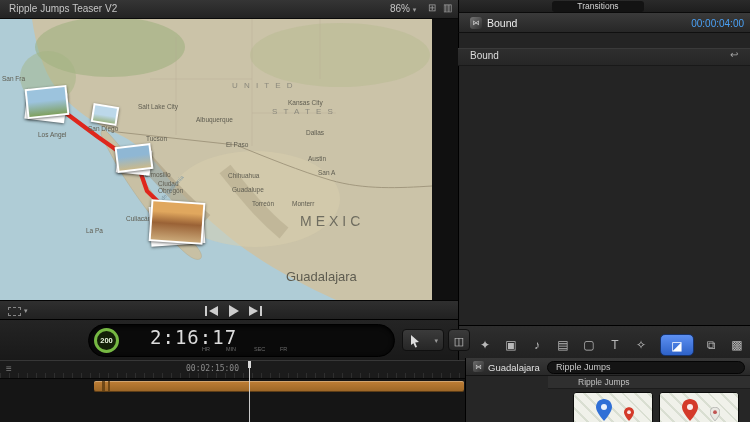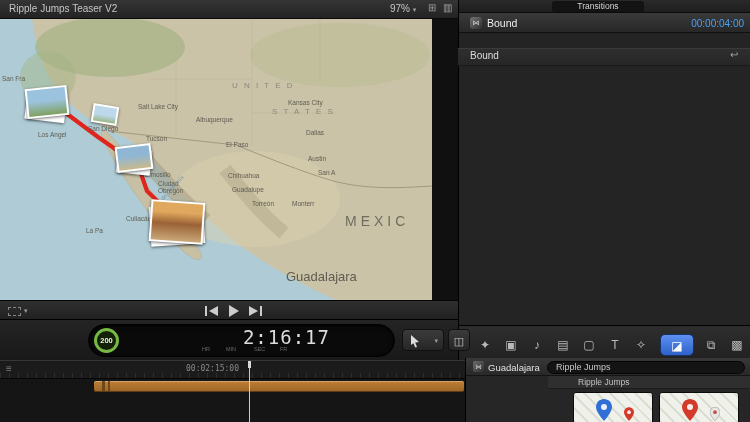--- a/index.html
+++ b/index.html
@@ -83,7 +83,7 @@
   <div class="abs viewer-toolbar">
     <span class="vt-title">Ripple Jumps Teaser V2</span>
     <span class="vt-zoom">
-      <span>97%</span>
+      <span>86%</span>
       <span class="chev">▾</span>
     </span>
     <span class="vt-icon" style="left:428px">⊞</span>

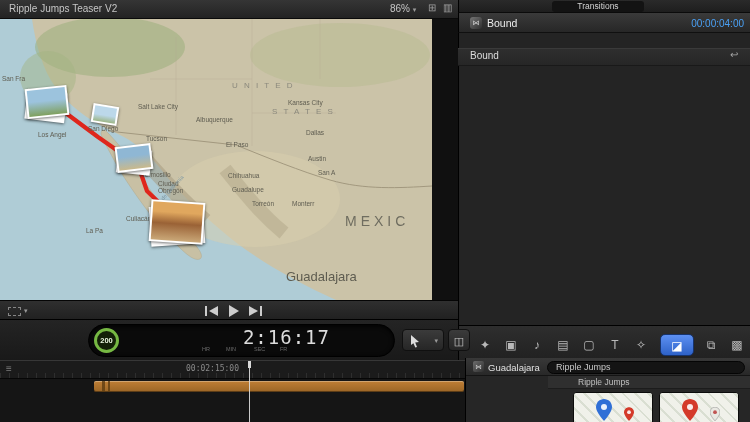--- a/index.html
+++ b/index.html
@@ -130,7 +130,7 @@
         <span class="map-label" style="left: 286px; top: 250px; font-size: 13px;">Guadalajara</span>
         <span class="map-label" style="left: 232px; top: 62px; font-size: 8px; color: rgb(139, 137, 125); letter-spacing: 2px;">U N I T E D</span>
         <span class="map-label" style="left: 272px; top: 88px; font-size: 8px; color: rgb(139, 137, 125); letter-spacing: 2px;">S T A T E S</span>
-        <span class="map-label" style="left: 300px; top: 194px; font-size: 14px; color: rgb(111, 109, 96); letter-spacing: 4px; margin-left: 45px;">MEXIC</span>
+        <span class="map-label" style="left: 300px; top: 194px; font-size: 14px; color: rgb(111, 109, 96); letter-spacing: 4px;">MEXIC</span>
         <span class="map-label" style="left: 152px; top: 188px; font-size: 5.5px; color: rgb(126, 152, 164); transform: rotate(-48deg);">Golfo de California</span>
       </div>
 

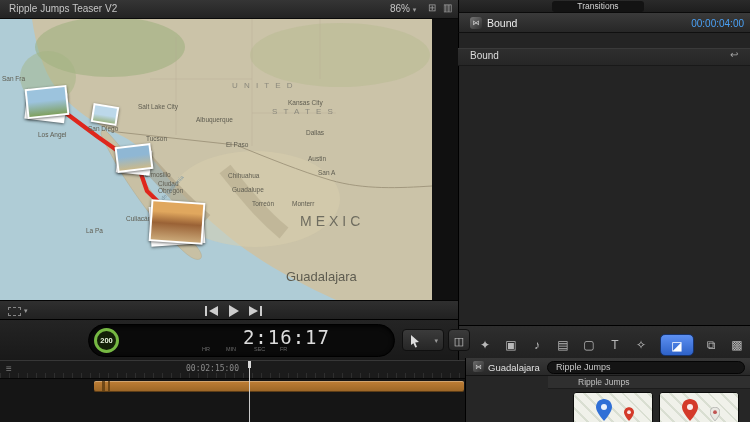--- a/index.html
+++ b/index.html
@@ -45,7 +45,7 @@
   .strip-right{left:458px;top:325px;width:292px;height:35px;background:linear-gradient(#2e2e2e,#212121);border-top:1px solid #000;border-left:1px solid #000}
   .tc-pill{position:absolute;left:88px;top:324px;width:307px;height:33px;background:#0a0a0a;border:1px solid #000;border-radius:17px;box-shadow:inset 0 1px 4px #000}
   .meter{position:absolute;left:94px;top:328px;width:25px;height:25px;border-radius:50%;border:3px solid #76b843;background:#132008;color:#eaf5e0;font-size:7.5px;font-weight:bold;text-align:center;line-height:19px}
-  .tc-digits{position:absolute;left:150px;top:326px;width:180px;text-align:right;font-family:"DejaVu Sans Mono",monospace;font-size:19px;letter-spacing:1px;color:#dcdcdc;cursor:text}
+  .tc-digits{position:absolute;left:150px;top:326px;width:180px;text-align:left;font-family:"DejaVu Sans Mono",monospace;font-size:19px;letter-spacing:1px;color:#dcdcdc;cursor:text}
   .tc-unit{position:absolute;top:346px;font-size:5.5px;color:#6a6a6a}
   .tool-btn{position:absolute;top:329px;height:22px;background:linear-gradient(#3b3b3b,#262626);border:1px solid #101010;border-radius:4px;color:#c9c9c9;text-align:center;cursor:pointer}
   .mb{position:absolute;top:334px;width:22px;height:22px;color:#b9b9b9;font-size:12px;text-align:center;line-height:22px;cursor:pointer}

